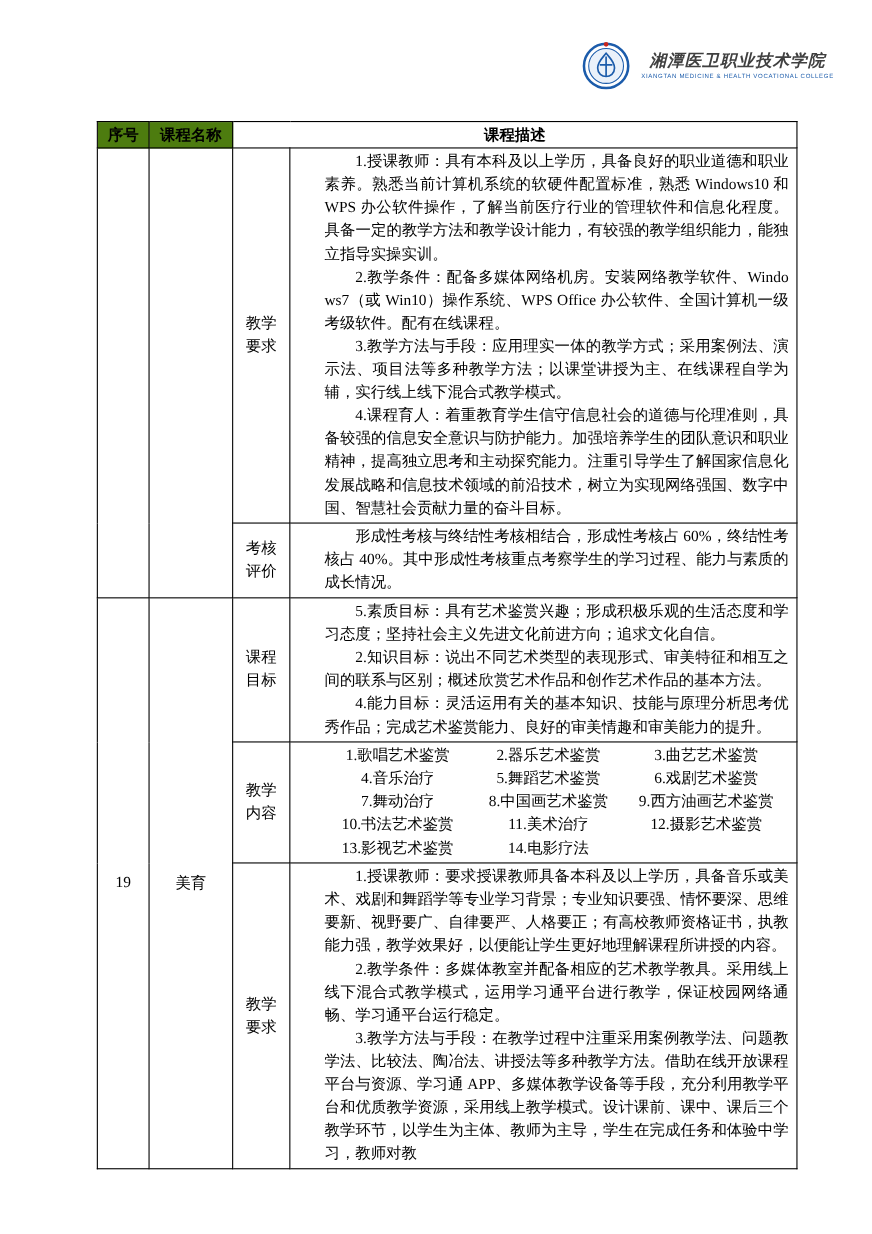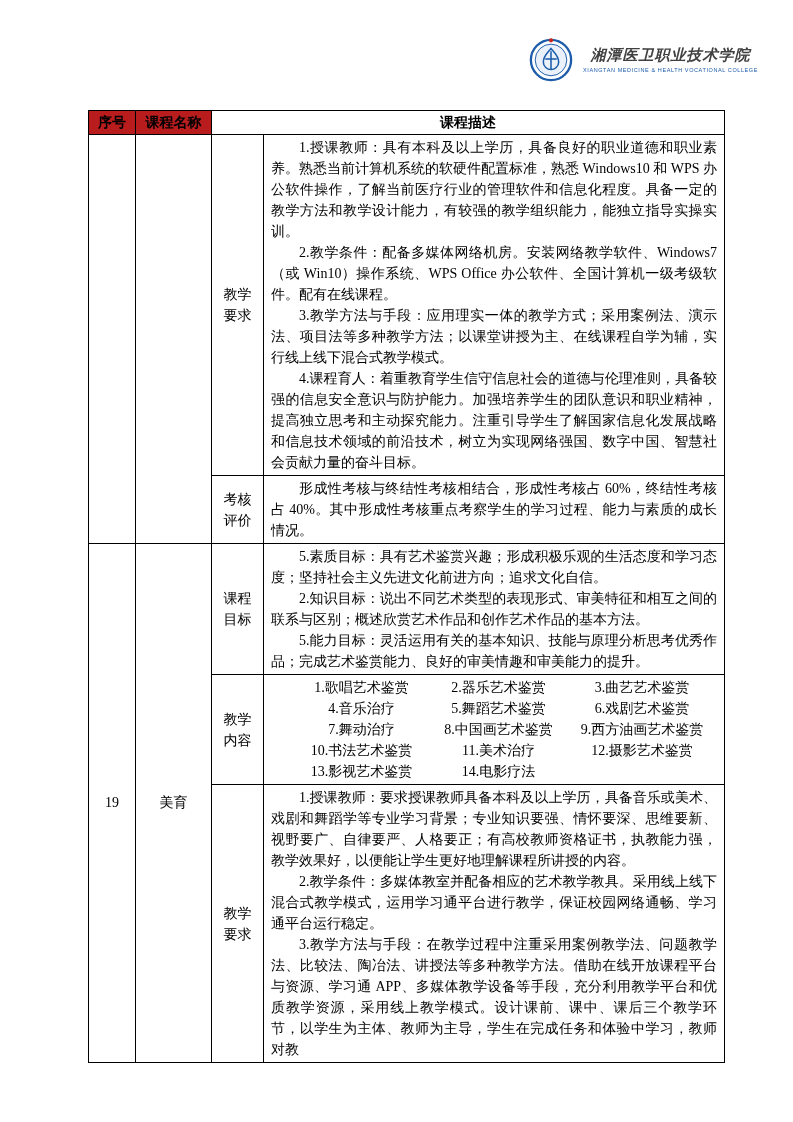--- a/index.html
+++ b/index.html
@@ -45,7 +45,7 @@
     font-weight:bold; text-align:center;
     height:24px; font-size:14px;
   }
-  th.h-serial, th.h-name { background:#b91c1c; }
+  th.h-serial, th.h-name { background:#4d7c0f; }
   td.cell-serial, td.cell-name {
     text-align:center; vertical-align:middle; font-size:14px;
   }

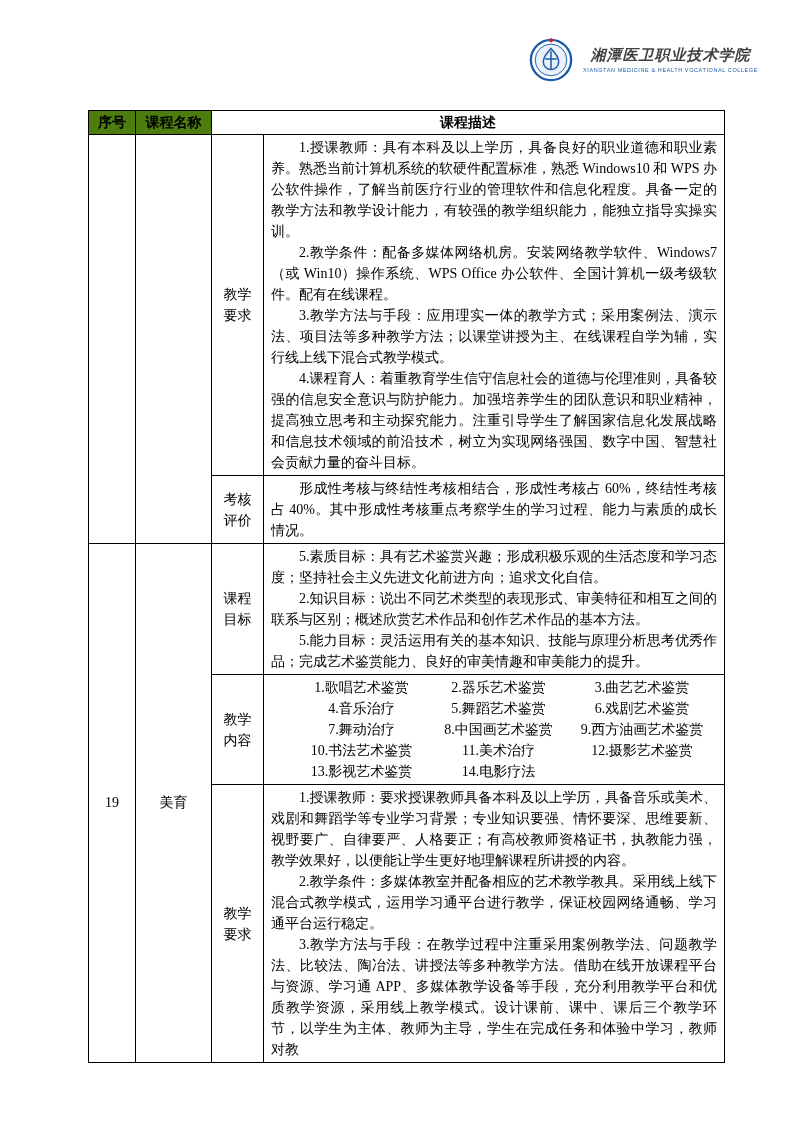--- a/index.html
+++ b/index.html
@@ -60,7 +60,7 @@
     font-size:14px; line-height:21px;
     padding:2px 7px;
   }
-  .para { text-indent:2em; text-align:justify; word-break:break-all; }
+  .para { text-indent:2em; text-align:justify; word-break:break-all;margin-left:24px; }
   .content-grid {
     display:grid;
     grid-template-columns:137px 137px auto;

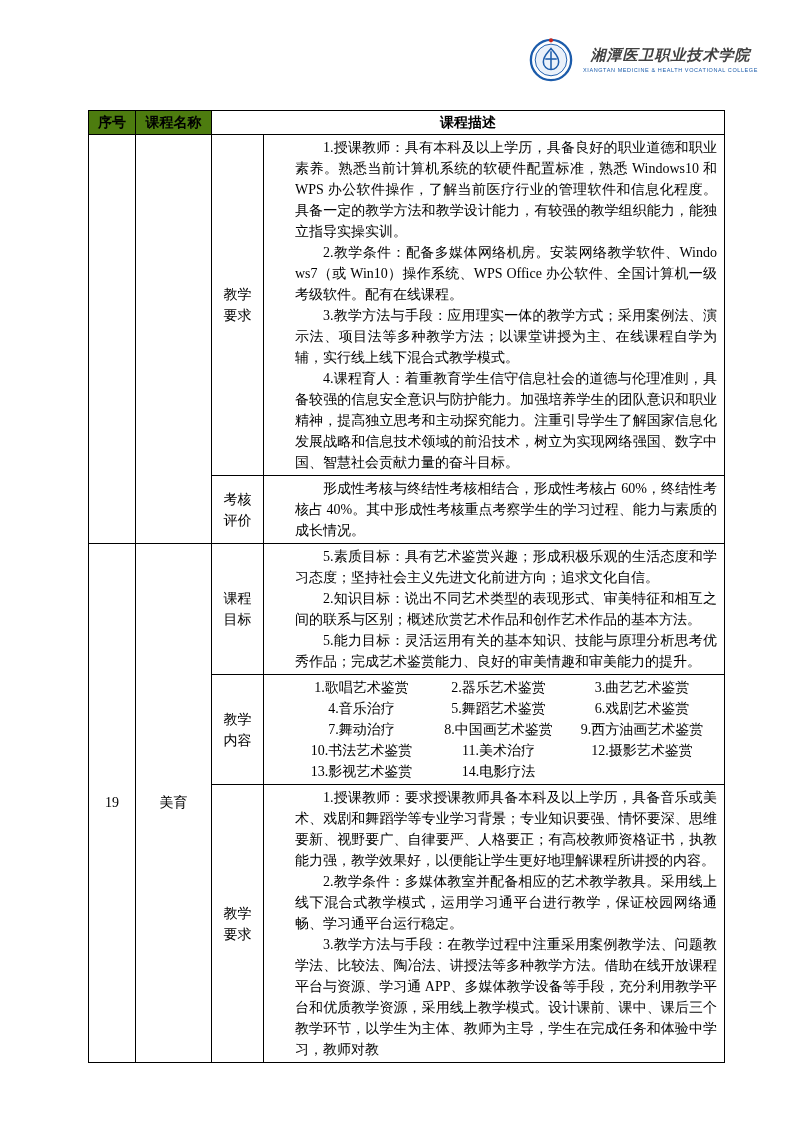--- a/index.html
+++ b/index.html
@@ -136,7 +136,7 @@
         <td class="cell-content">
           <p class="para">5.素质目标：具有艺术鉴赏兴趣；形成积极乐观的生活态度和学习态度；坚持社会主义先进文化前进方向；追求文化自信。</p>
           <p class="para">2.知识目标：说出不同艺术类型的表现形式、审美特征和相互之间的联系与区别；概述欣赏艺术作品和创作艺术作品的基本方法。</p>
-          <p class="para">5.能力目标：灵活运用有关的基本知识、技能与原理分析思考优秀作品；完成艺术鉴赏能力、良好的审美情趣和审美能力的提升。</p>
+          <p class="para">4.能力目标：灵活运用有关的基本知识、技能与原理分析思考优秀作品；完成艺术鉴赏能力、良好的审美情趣和审美能力的提升。</p>
         </td>
       </tr>
       <tr>

